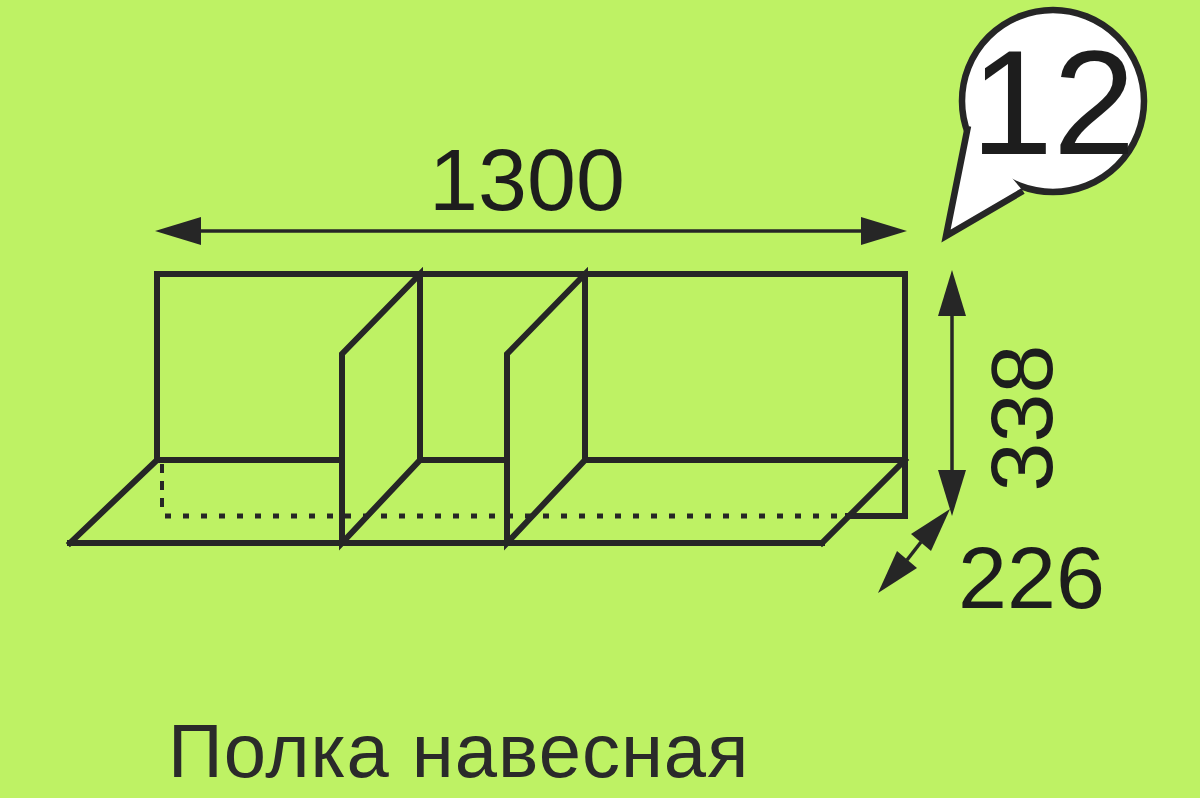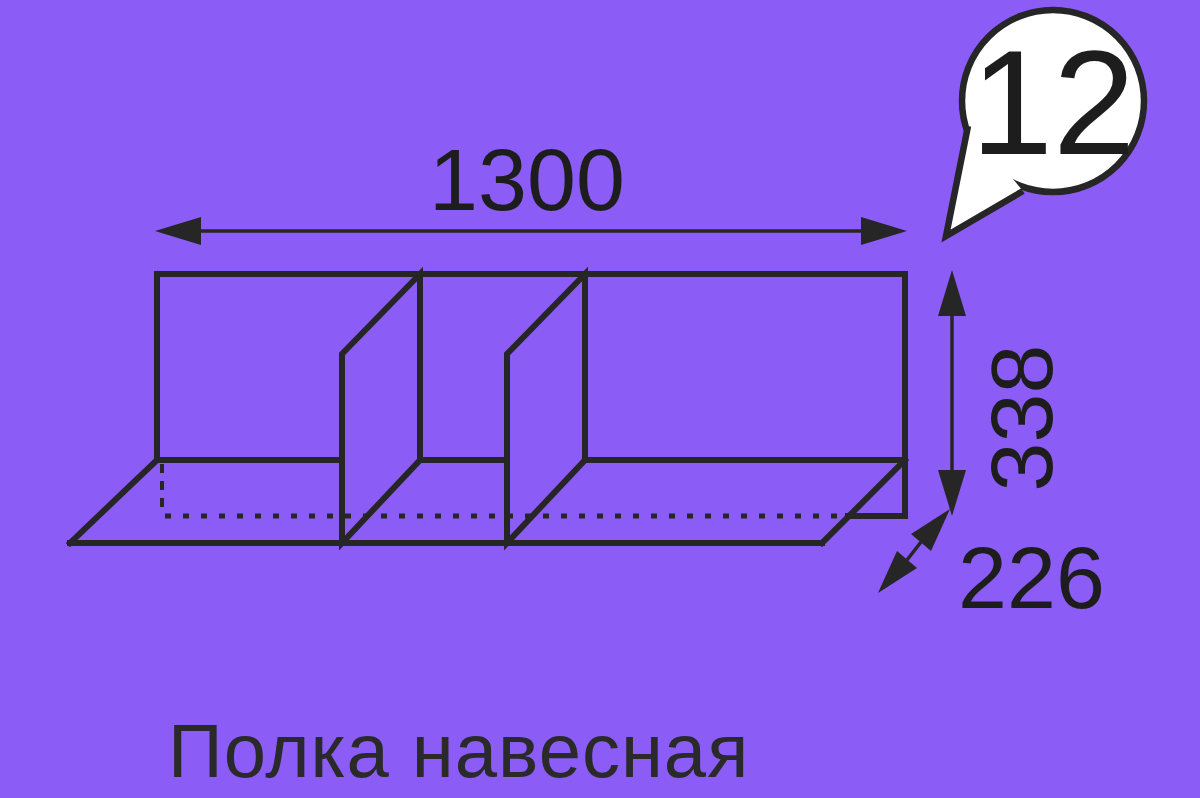--- a/index.html
+++ b/index.html
@@ -11,7 +11,7 @@
     position: relative;
     width: 1200px;
     height: 798px;
-    background: #8b5cf6;
+    background: #bef264;
     overflow: hidden;
     font-family: "Liberation Sans", sans-serif;
   }

